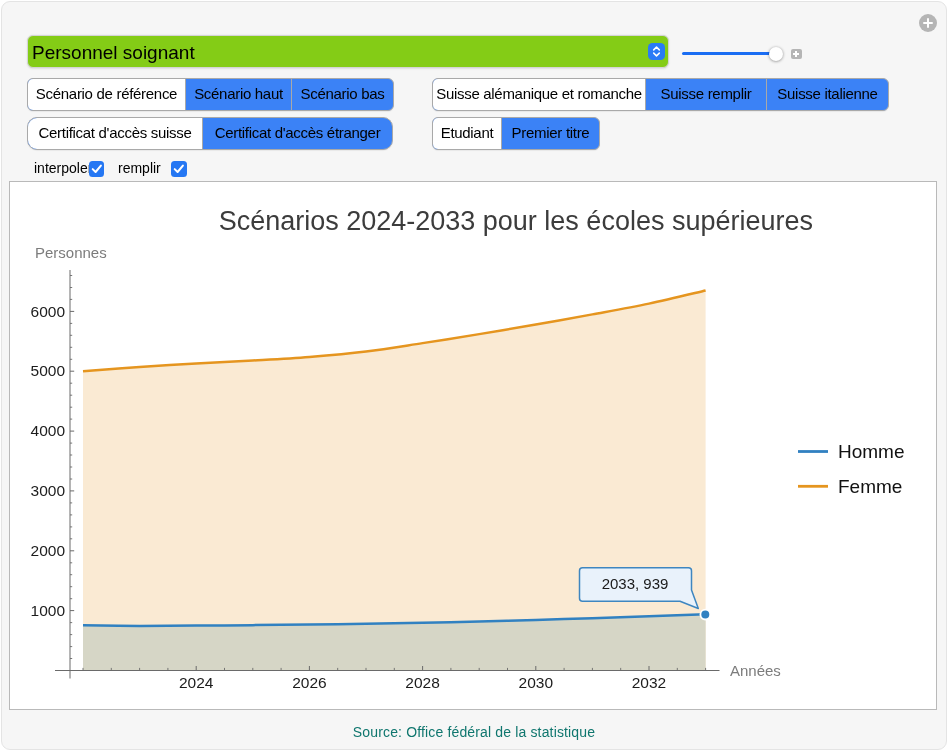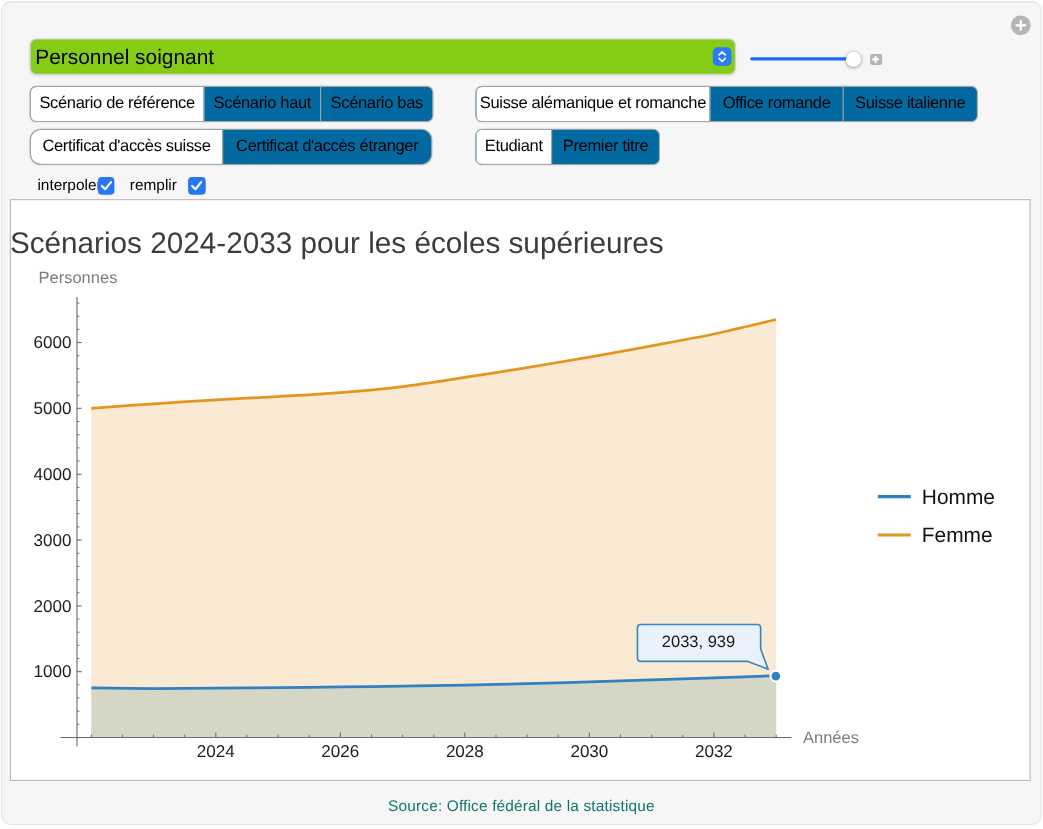--- a/index.html
+++ b/index.html
@@ -22,7 +22,7 @@
   .plusbtn:before{content:"";position:absolute;left:2.1px;top:4.25px;width:6.3px;height:2px;background:#fff;}
   .plusbtn:after{content:"";position:absolute;top:2.1px;left:4.25px;height:6.3px;width:2px;background:#fff;}
   .btngroup{position:absolute;display:flex;height:31px;border:1px solid #a9a9a9;border-radius:6px;
-        overflow:hidden;background:#0369a1;font-size:15px;letter-spacing:-0.3px;color:#000;box-shadow:0 0.5px 1px rgba(0,0,0,.06);}
+        overflow:hidden;background:#3b82f6;font-size:15px;letter-spacing:-0.3px;color:#000;box-shadow:0 0.5px 1px rgba(0,0,0,.06);}
   .btngroup .seg{display:flex;align-items:center;justify-content:center;border-left:1px solid #a9a9a9;
         white-space:nowrap;box-sizing:border-box;padding-bottom:3px;}
   .btngroup .seg:first-child{border-left:none;}

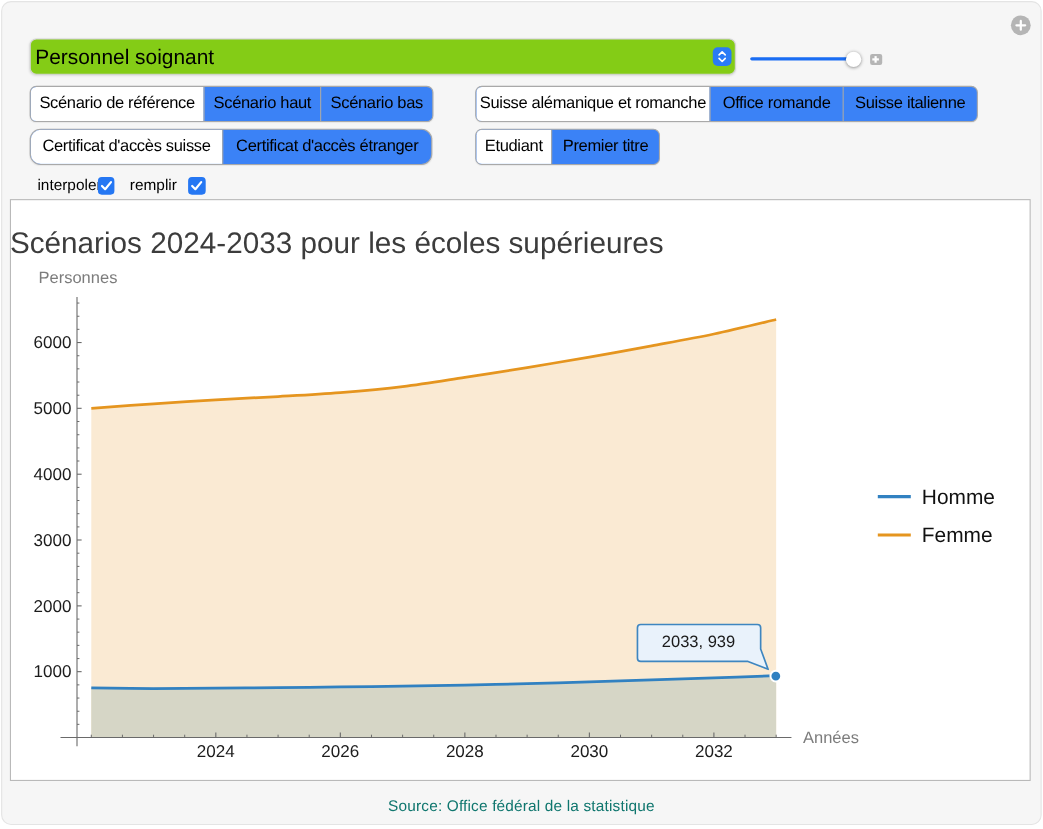--- a/index.html
+++ b/index.html
@@ -60,7 +60,7 @@
 </div>
 <div class="btngroup" style="left:432px;top:78px;">
   <div class="seg sel" style="width:212px;">Suisse alémanique et romanche</div>
-  <div class="seg" style="width:121px;">Office romande</div>
+  <div class="seg" style="width:121px;">Suisse remplir</div>
   <div class="seg" style="width:122px;">Suisse italienne</div>
 </div>
 <div class="btngroup" style="left:27px;top:117px;border-radius:10px;">

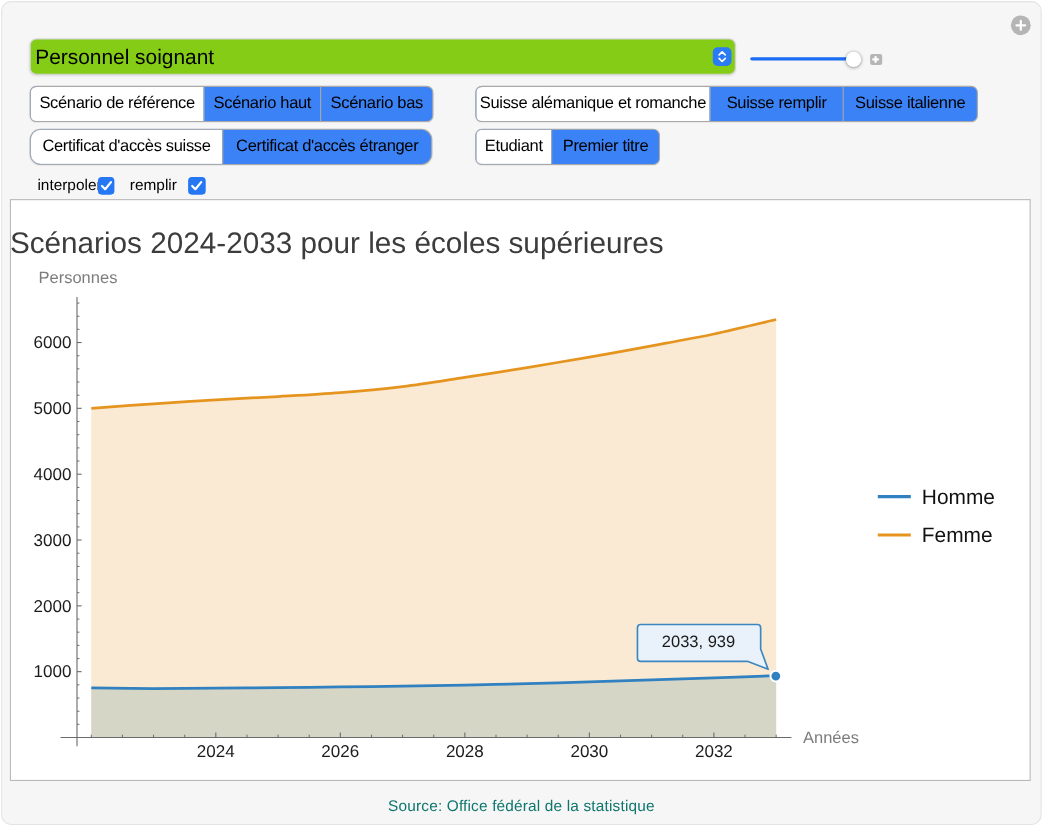--- a/index.html
+++ b/index.html
@@ -31,7 +31,7 @@
   .checkbox{position:absolute;width:15.5px;height:15.5px;border-radius:3.5px;background:#2577f3;}
   .chartbox{position:absolute;left:9px;top:181px;width:928px;height:529px;background:#fff;
         border:1px solid #b9b9b9;box-sizing:border-box;}
-  .title{position:absolute;left:9px;top:209px;width:804px;text-align:left;font-size:27px;line-height:25px;color:#3c3c3c;}
+  .title{position:absolute;left:9px;top:209px;width:804px;text-align:right;font-size:27px;line-height:25px;color:#3c3c3c;}
   .tooltip{position:absolute;left:579px;top:567px;width:112px;height:33px;
         font-size:15px;color:#1a1a1a;text-align:center;line-height:33px;}
   .source{position:absolute;left:0;top:724px;width:948px;text-align:center;font-size:14px;letter-spacing:0.15px;color:#0f766e;}

